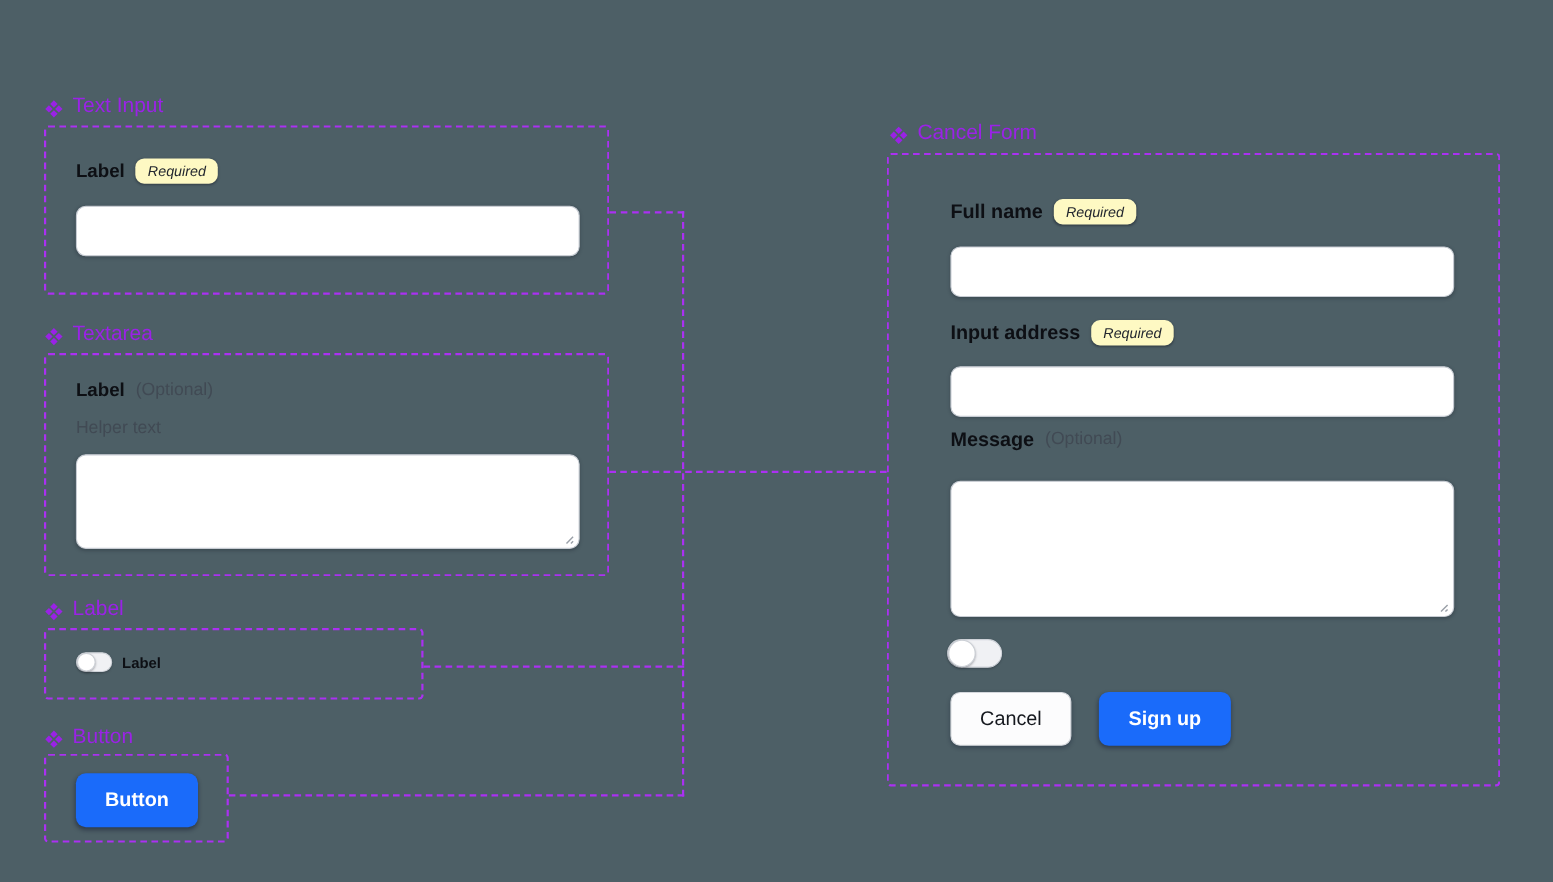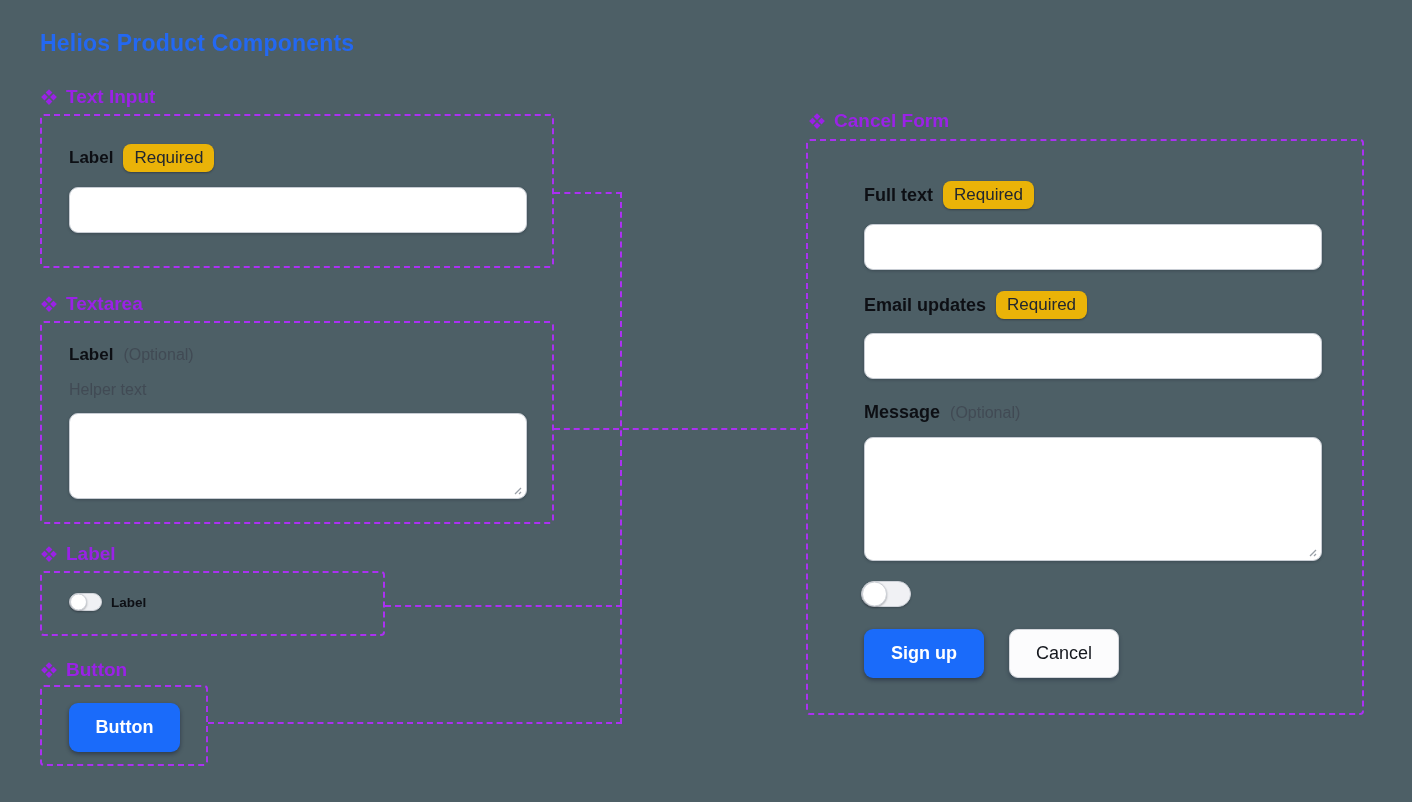--- a/index.html
+++ b/index.html
@@ -72,7 +72,6 @@
 
 <div class="canvas">
 
-  <div class="page-title left">Helios Product Components</div>
 
   <div class="connector h" style="left:554px;top:192px;width:68px;"></div>
   <div class="connector v" style="left:620px;top:192px;height:532px;"></div>

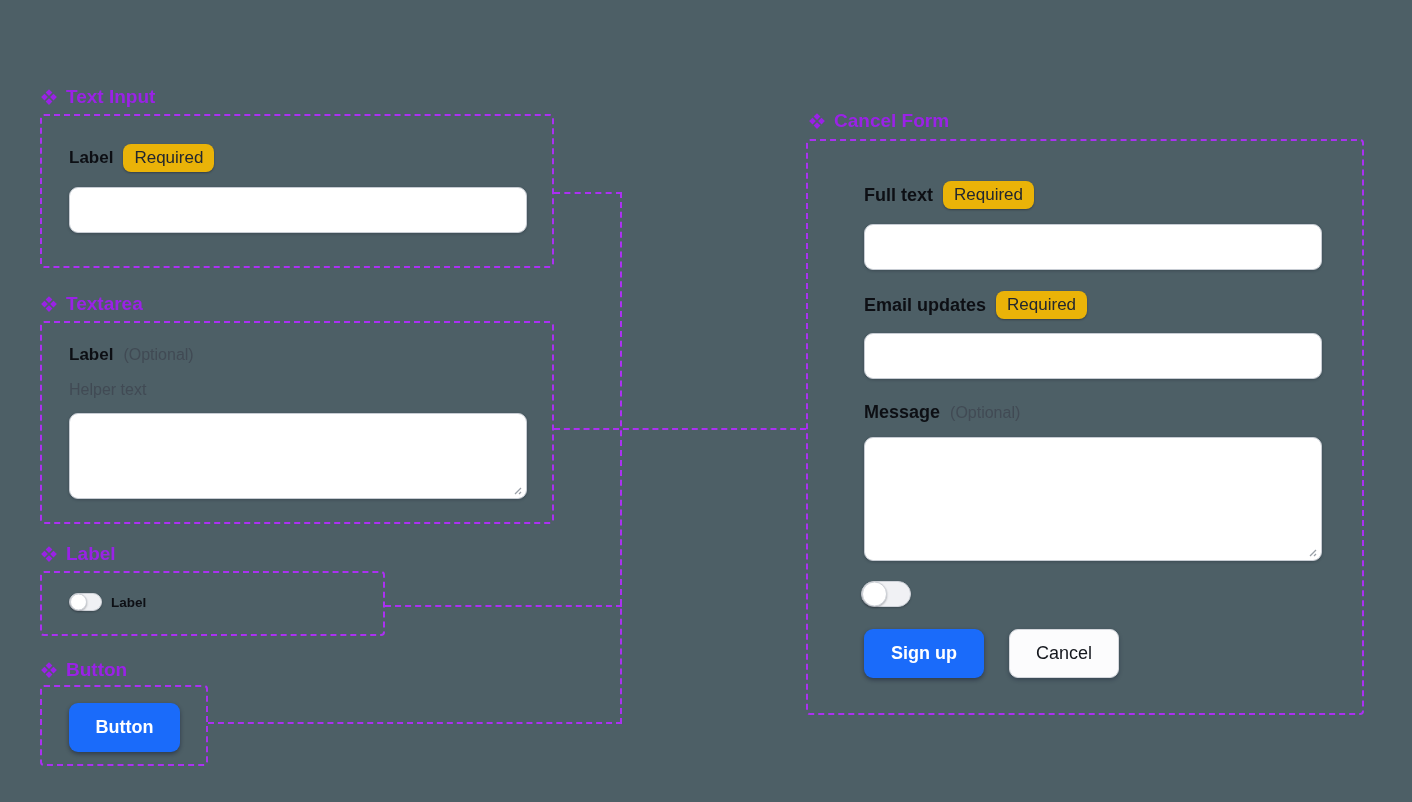--- a/index.html
+++ b/index.html
@@ -21,8 +21,8 @@
   .page-title.left{left:40px;top:30px;color:var(--left_title_blue);}
   .page-title.right{left:808px;top:30px;color:var(--right_title_black);}
 
-  .section-head{position:absolute;display:flex;align-items:center;gap:8px;
-    font-size:19px;font-weight:700;color:var(--component_purple);}
+  .section-head{position:absolute;display:flex;align-items:flex-end;gap:8px;
+    font-size:19px;font-weight:400;color:var(--component_purple);}
   .section-head svg{flex:0 0 auto;}
 
   .frame{position:absolute;border:2px dashed var(--connector_purple);border-radius:4px;}

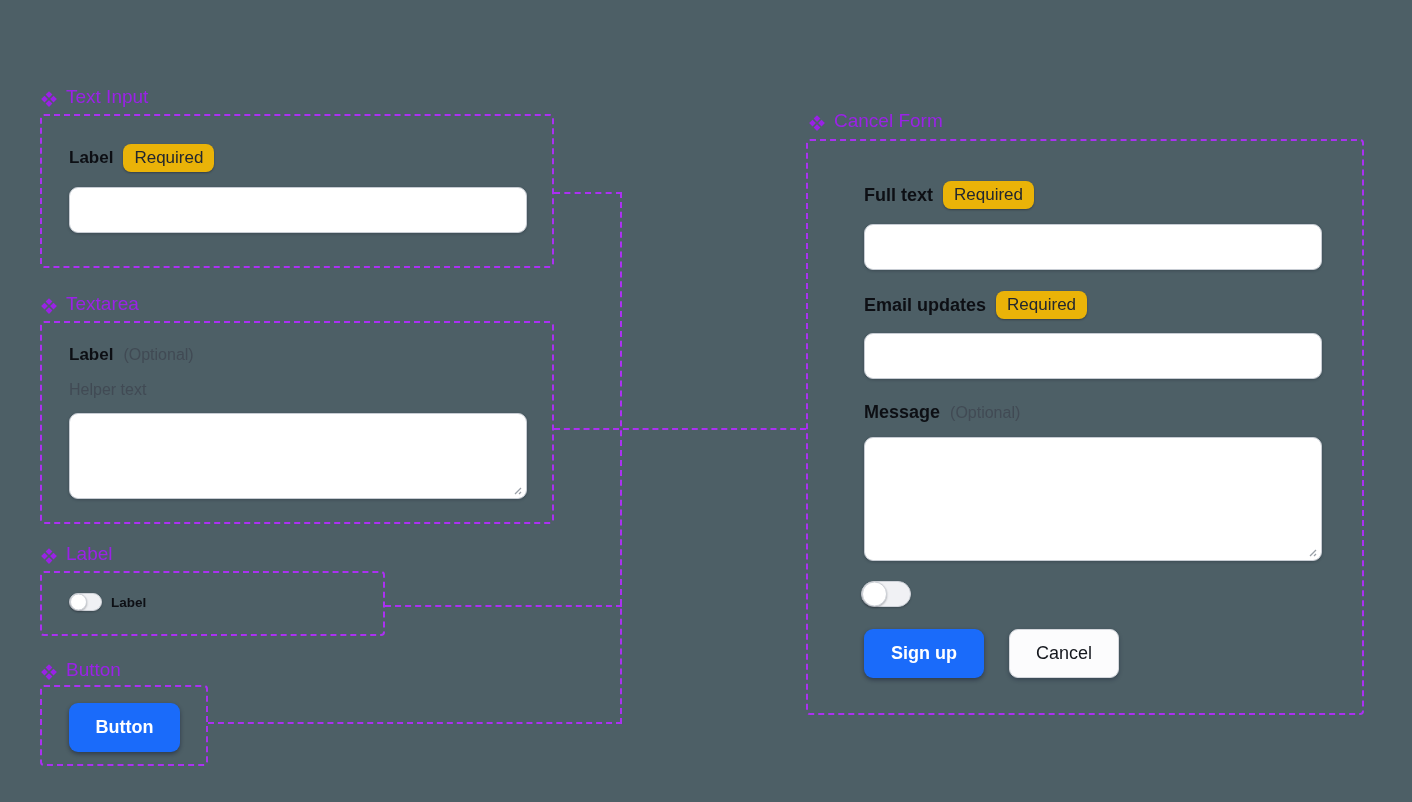--- a/index.html
+++ b/index.html
@@ -36,8 +36,8 @@
   .lbl-18{font-size:18px;}
   .muted{font-weight:400;color:var(--muted_gray);}
 
-  .badge{display:inline-block;background:#eab308;color:#23272f;font-size:17px;font-weight:400;
-    padding:4px 11px;border-radius:8px;box-shadow:0 1px 2px rgba(10,10,20,.35);}
+  .badge{display:inline-block;background:#fef9c3;color:#23272f;font-size:13px;font-weight:400;
+    padding:4px 11px;border-radius:8px;box-shadow:0 1px 2px rgba(10,10,20,.35);font-style:italic;}
 
   .row{position:absolute;display:flex;align-items:center;gap:10px;white-space:nowrap;}
 

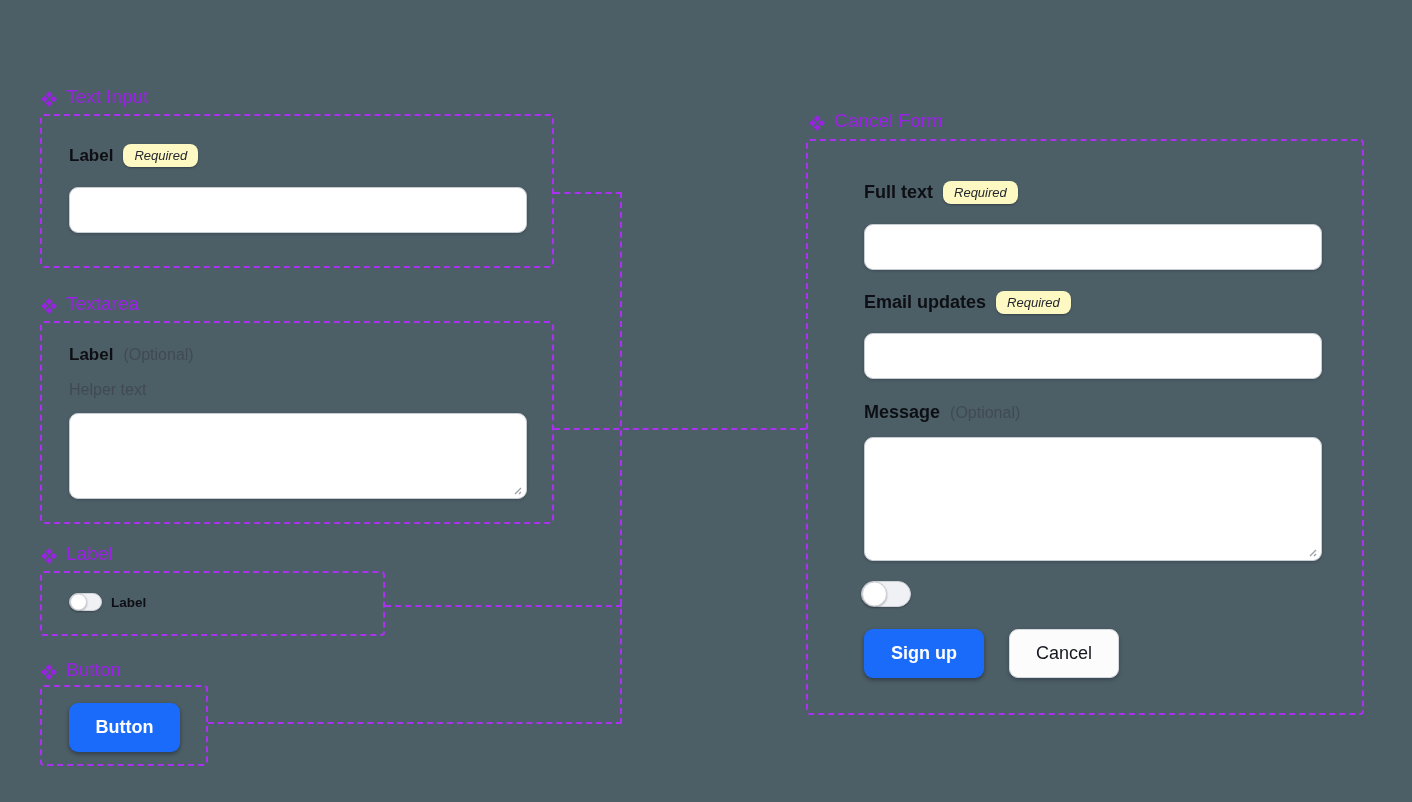--- a/index.html
+++ b/index.html
@@ -162,7 +162,7 @@
   <div class="frame" style="left:806px;top:139px;width:558px;height:576px;">
 
     <div class="row" style="left:56px;top:40px;">
-      <span class="lbl lbl-18">Full text</span>
+      <span class="lbl lbl-18">Full name</span>
       <span class="badge">Required</span>
     </div>
     <input class="ui-input" style="left: 56px; top: 83px; width: 458px; height: 46px;">

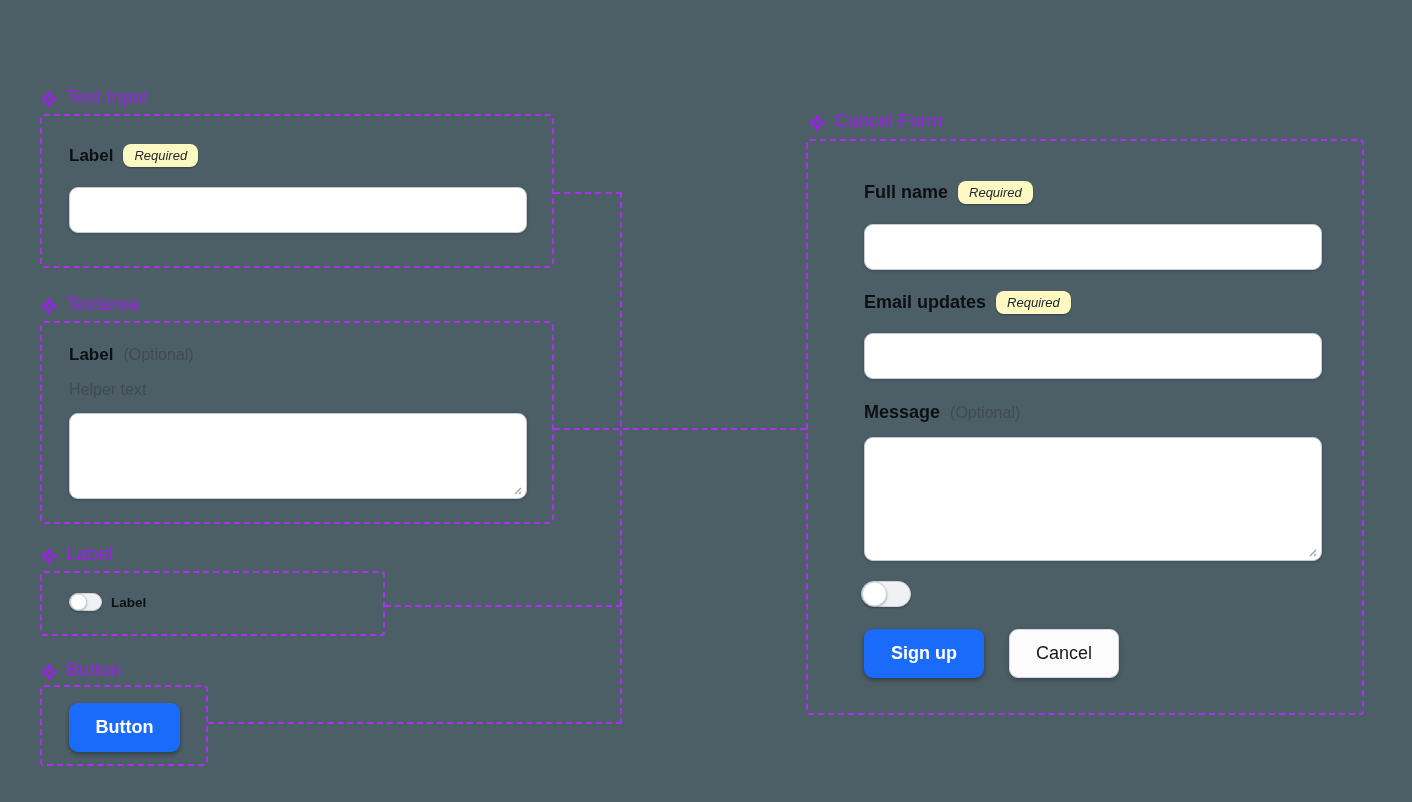--- a/index.html
+++ b/index.html
@@ -168,7 +168,7 @@
     <input class="ui-input" style="left: 56px; top: 83px; width: 458px; height: 46px;">
 
     <div class="row" style="left:56px;top:150px;">
-      <span class="lbl lbl-18">Email updates</span>
+      <span class="lbl lbl-18">Input address</span>
       <span class="badge">Required</span>
     </div>
     <input class="ui-input" style="left: 56px; top: 192px; width: 458px; height: 46px;">

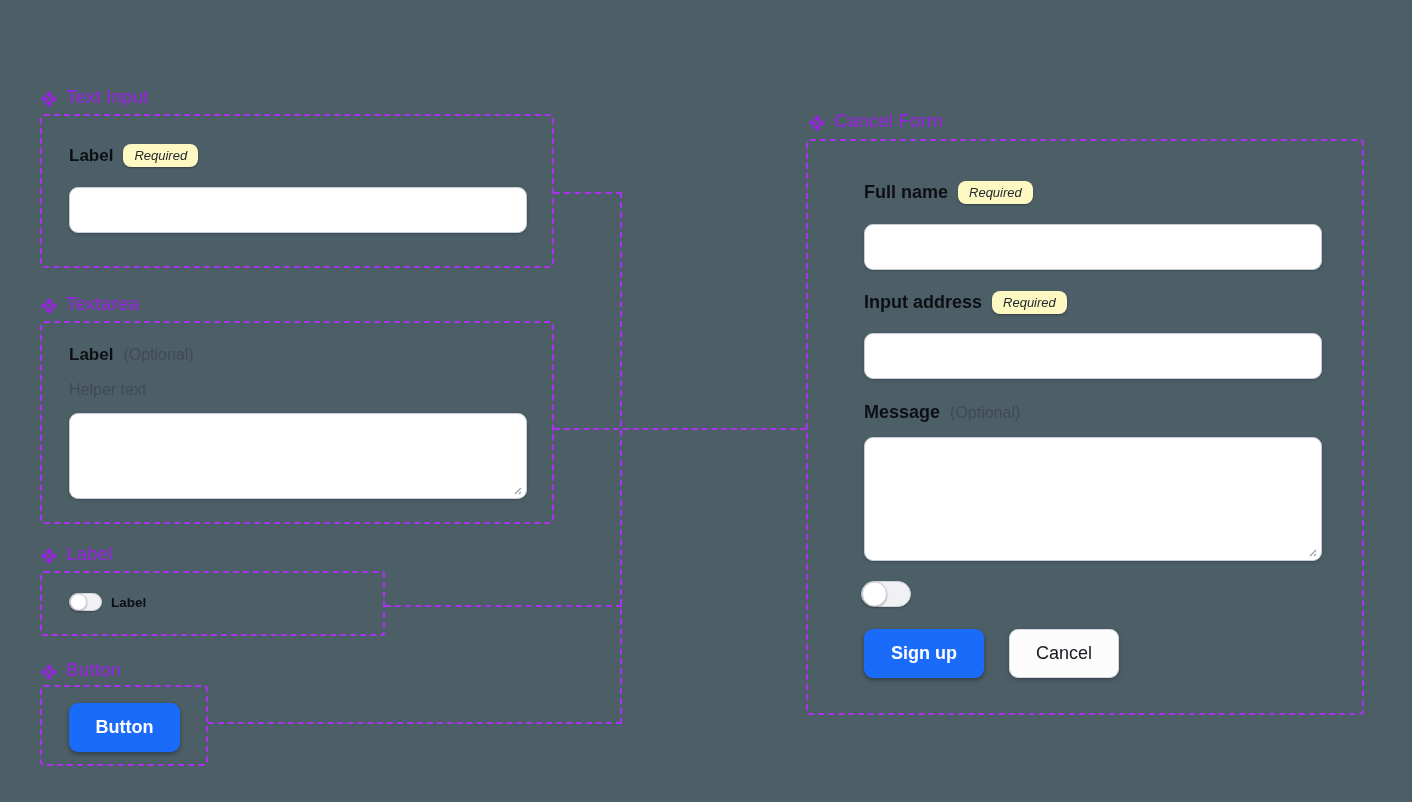--- a/index.html
+++ b/index.html
@@ -173,7 +173,7 @@
     </div>
     <input class="ui-input" style="left: 56px; top: 192px; width: 458px; height: 46px;">
 
-    <div class="row" style="left:56px;top:261px;">
+    <div class="row" style="left:56px;top:248px;">
       <span class="lbl lbl-18">Message</span>
       <span class="muted" style="font-size:16px;">(Optional)</span>
     </div>

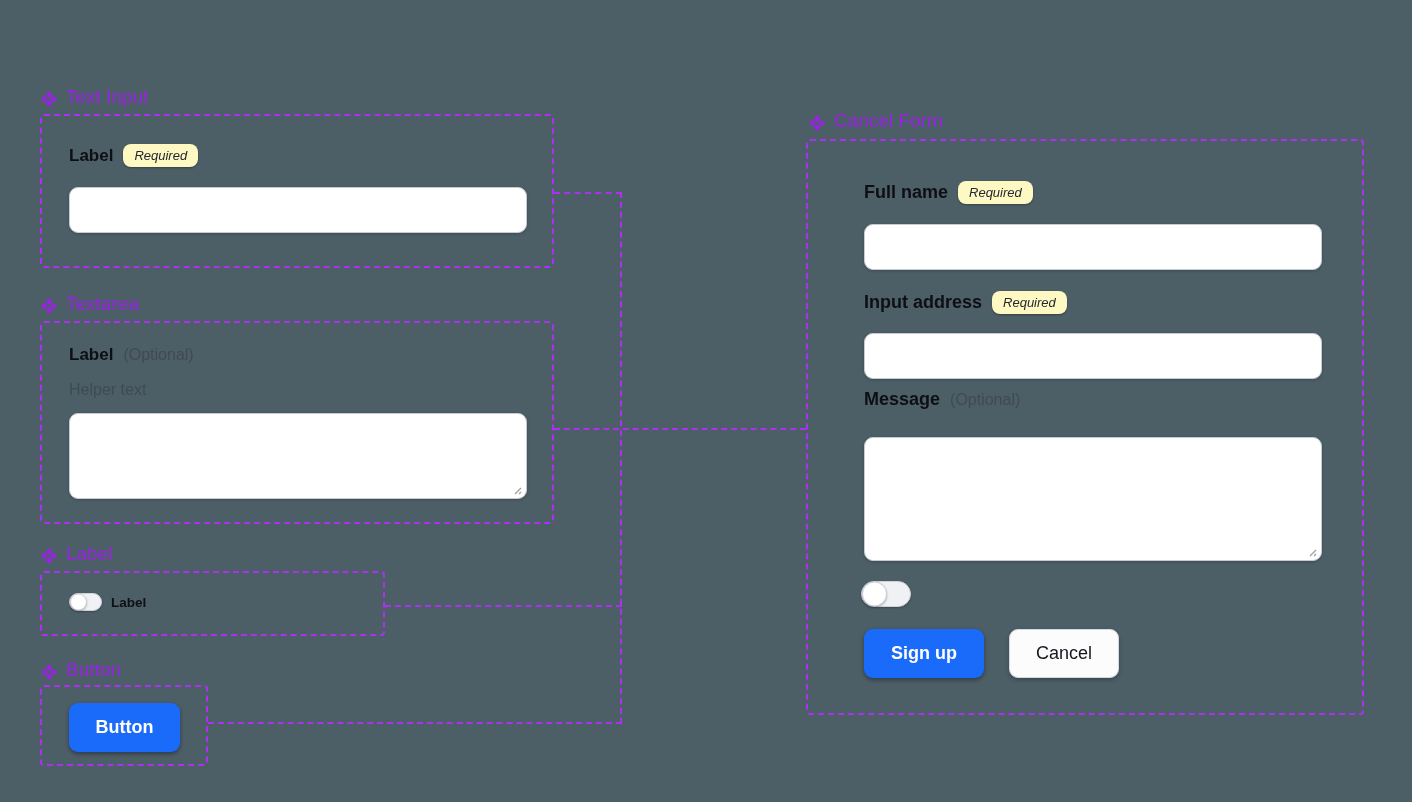--- a/index.html
+++ b/index.html
@@ -191,8 +191,8 @@
     </div>
 
     <div class="row" style="left:56px;top:488px;gap:25px;">
+      <button class="btn btn-secondary" style="width:110px;height:49px;">Cancel</button>
       <button class="btn btn-primary" style="width:120px;height:49px;">Sign up</button>
-      <button class="btn btn-secondary" style="width:110px;height:49px;">Cancel</button>
     </div>
   </div>
 

